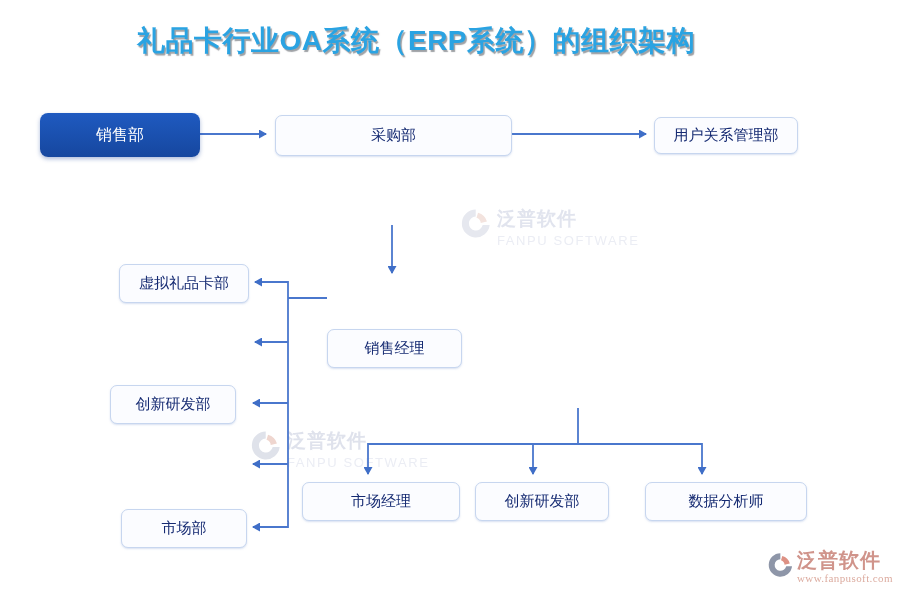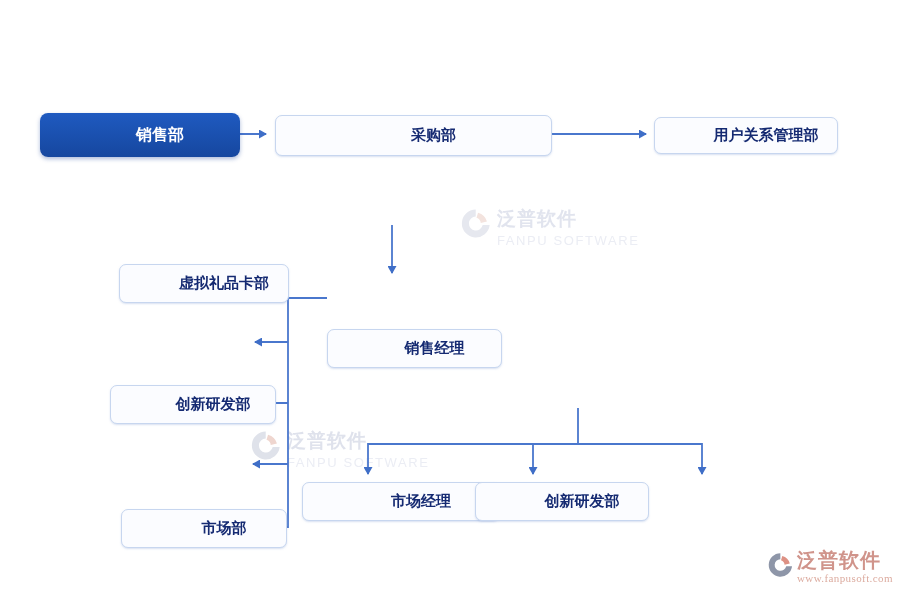--- a/index.html
+++ b/index.html
@@ -63,6 +63,7 @@
 
 <div class="canvas">
 
+  <h1 class="title">礼品卡行业OA系统（ERP系统）的组织架构</h1>
 
   <div class="watermark" id="wm-center">
     <svg class="wm-icon" viewBox="0 0 40 40">

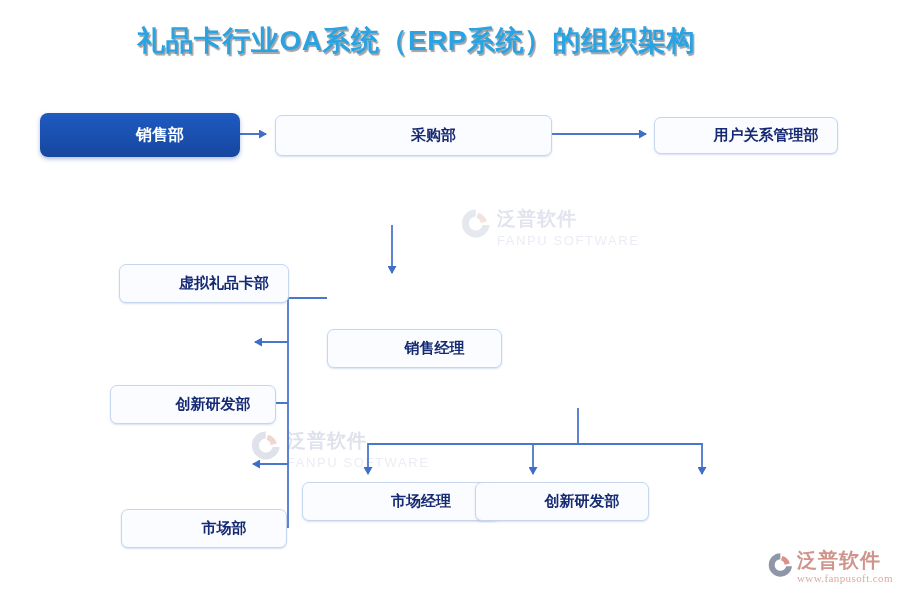--- a/index.html
+++ b/index.html
@@ -22,7 +22,7 @@
     position:absolute;z-index:3;display:flex;align-items:center;justify-content:center;
     background:#fbfcff;border:1px solid #c7d6ef;border-radius:7px;
     box-shadow:0 1px 2px rgba(140,165,215,0.35);
-    font-size:15px;font-weight:bold;color:#152a72;white-space:nowrap;padding-left:40px;
+    font-size:15px;font-weight:normal;color:#152a72;white-space:nowrap;
   }
   .node.primary{
     background:linear-gradient(#1f5ac0,#16479f);border:none;border-radius:8px;

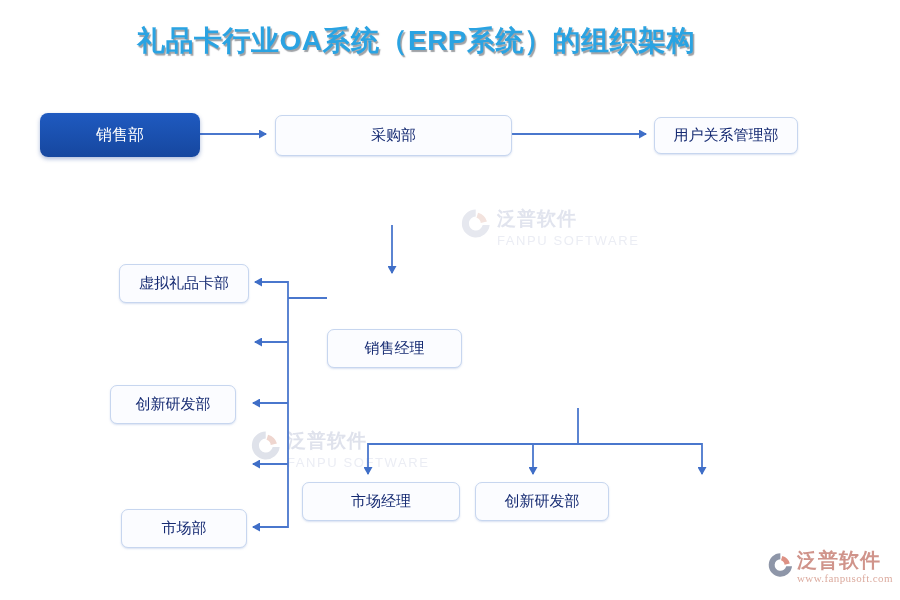--- a/index.html
+++ b/index.html
@@ -141,6 +141,9 @@
   <div class="node" id="n-purchasing-mgr">
     <span>创新研发部</span>
   </div>
+  <div class="node" id="n-data-analyst">
+    <span>数据分析师</span>
+  </div>
 
   <div class="footer-logo">
     <svg class="fl-icon" viewBox="0 0 40 40">

